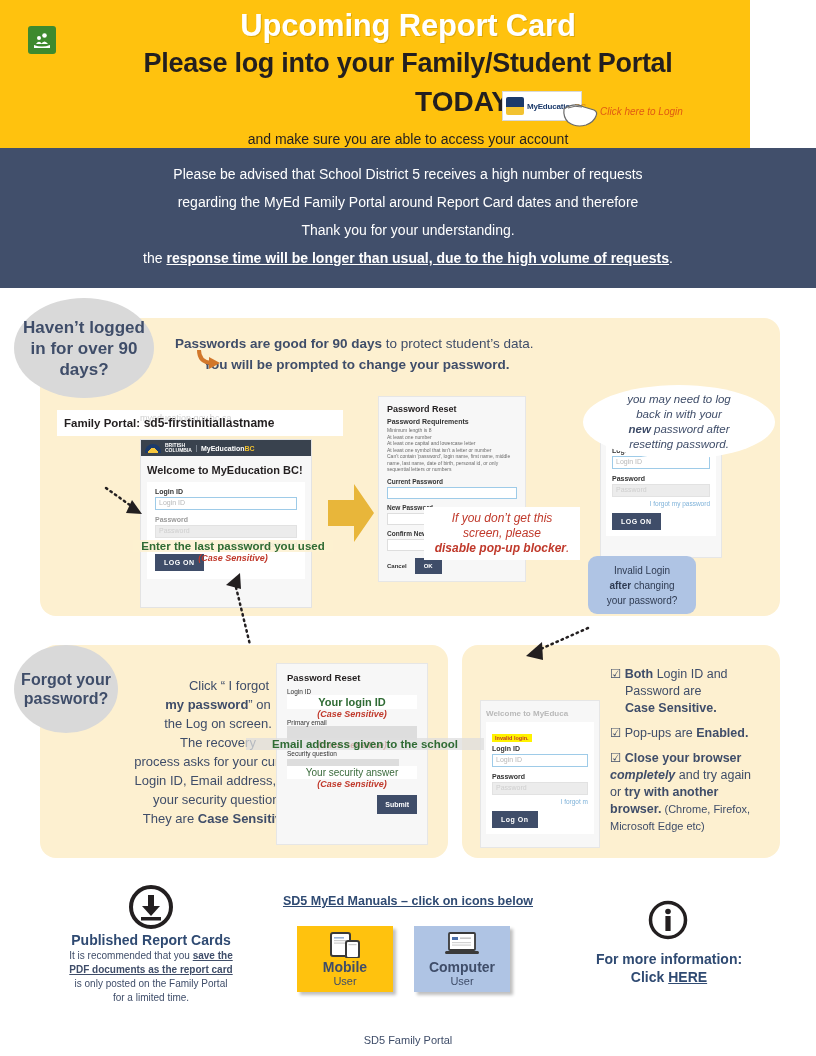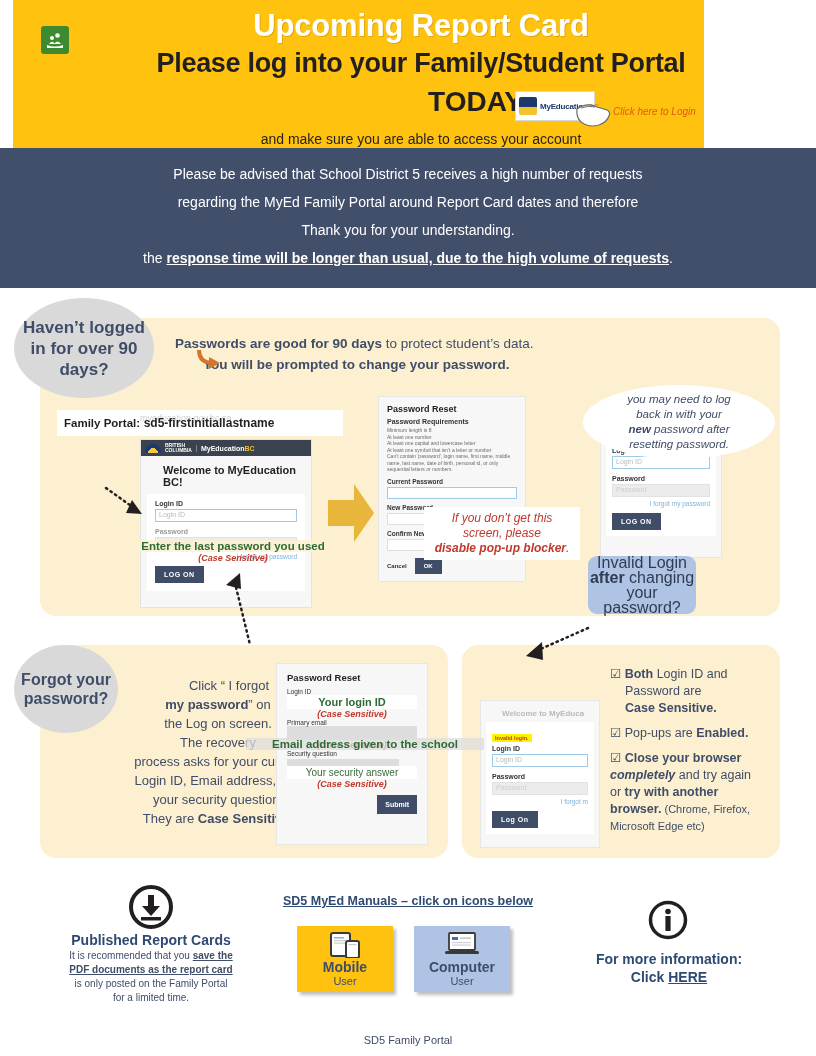--- a/index.html
+++ b/index.html
@@ -15,7 +15,7 @@
 
   
   .header{
-    position:absolute;left:13px;top:0;width:691px;height:148px;
+    position:absolute;left:0;top:0;width:750px;height:148px;
     background:#FFC20E;
   }
   .sd-logo{

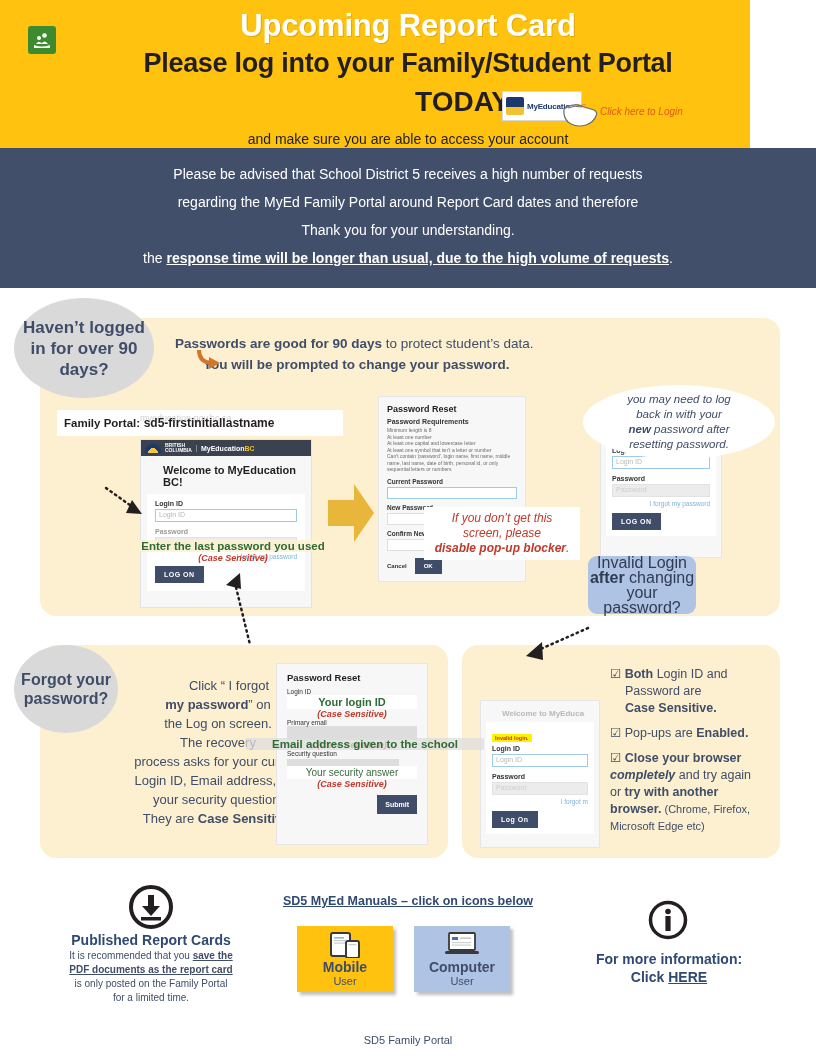--- a/index.html
+++ b/index.html
@@ -109,7 +109,7 @@
   .ss-bcol{font-size:5px;color:#fff;line-height:5px;font-weight:bold;}
   .ss-myed{font-size:7px;color:#fff;font-weight:bold;border-left:1px solid #7b8490;padding-left:4px;}
   .ss-myed i{color:#f2c230;font-style:normal;}
-  .ss-welcome{font-size:11px;font-weight:bold;color:#231f20;padding:8px 0 6px 6px;margin-left:16px;}
+  .ss-welcome{font-size:11px;font-weight:bold;color:#231f20;padding:8px 0 6px 6px;}
   .ss-body{background:#fff;margin:0 6px;padding:6px 8px 8px 8px;}
   .ss-lbl{font-size:7px;font-weight:bold;color:#333;margin-bottom:2px;}
   .ss-inp{height:13px;border:1px solid #9ecbe8;background:#fff;font-size:7px;color:#b8b8b8;padding:1px 3px;box-sizing:border-box;}

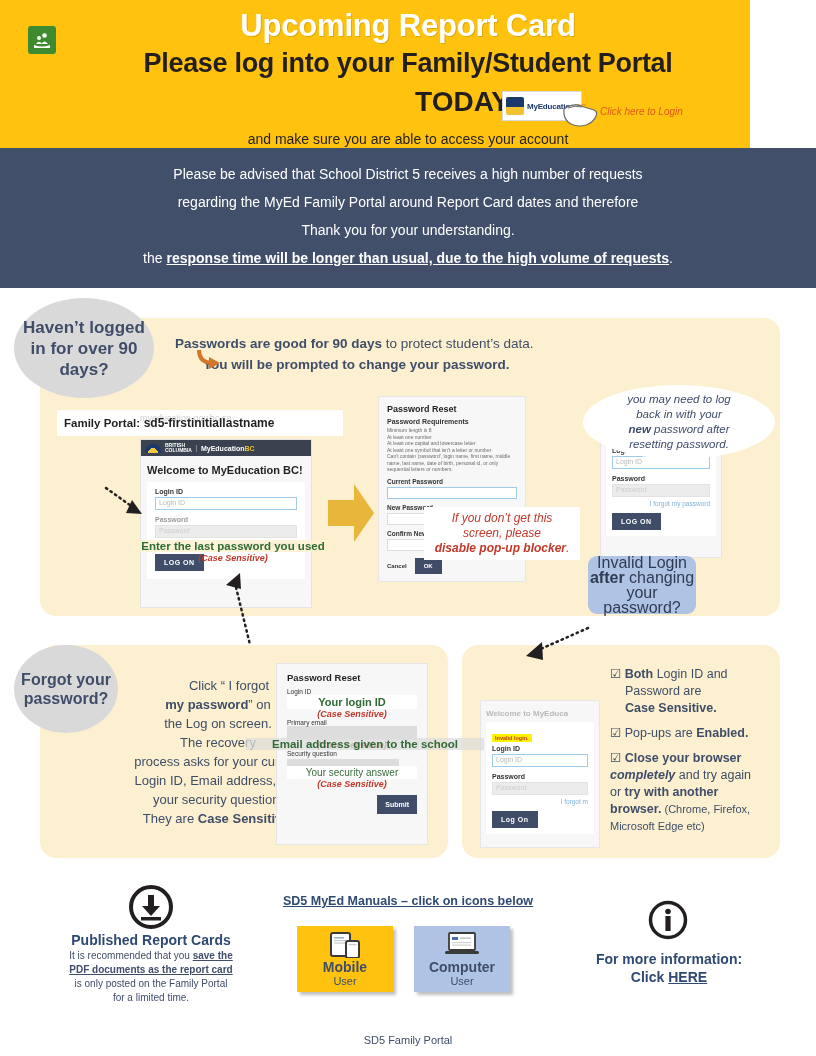--- a/index.html
+++ b/index.html
@@ -171,7 +171,7 @@
     position:absolute;left:588px;top:556px;width:108px;height:58px;
     background:#AFC4E4;border-radius:9px;z-index:7;
     display:flex;align-items:center;justify-content:center;text-align:center;
-    font-size:16px;color:#2f3b52;line-height:15px;
+    font-size:10px;color:#2f3b52;line-height:15px;
   }
   .blue-callout b{font-weight:bold;}
 

